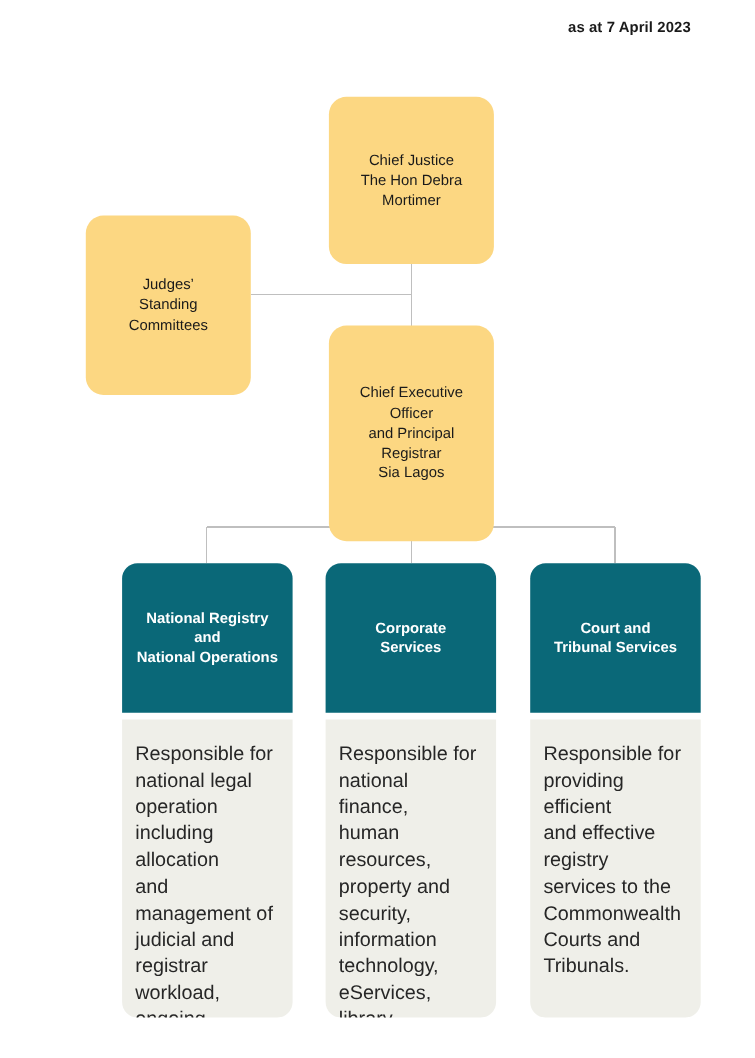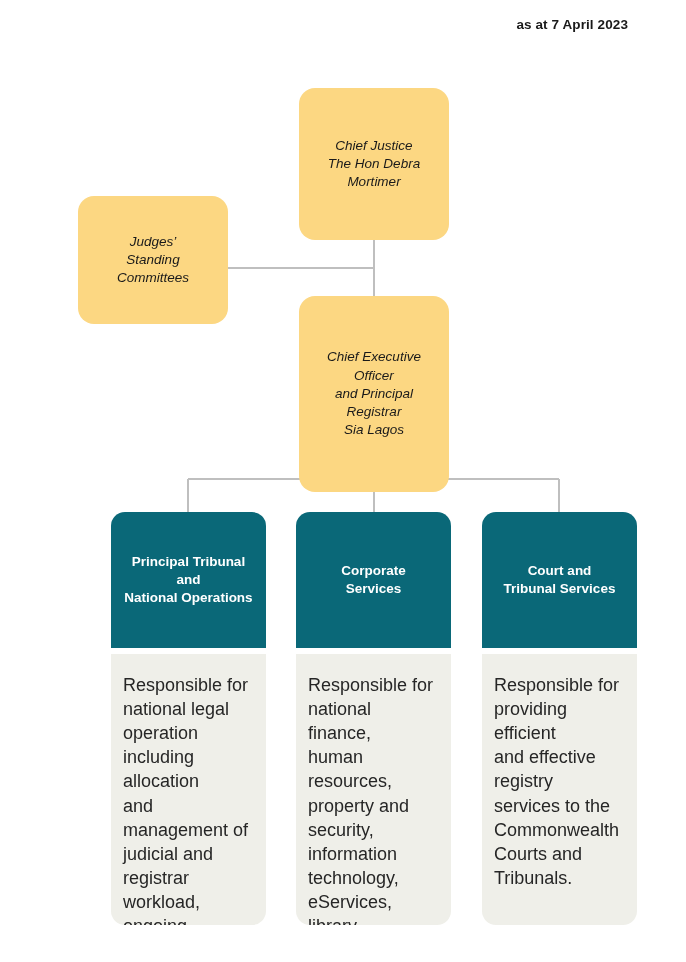--- a/index.html
+++ b/index.html
@@ -56,7 +56,6 @@
     text-align: center;
     color: #1a1a1a;
     box-sizing: border-box;
-    font-style: italic;
   }
   .amber-box .box-text {
     font-size: 13.5px;

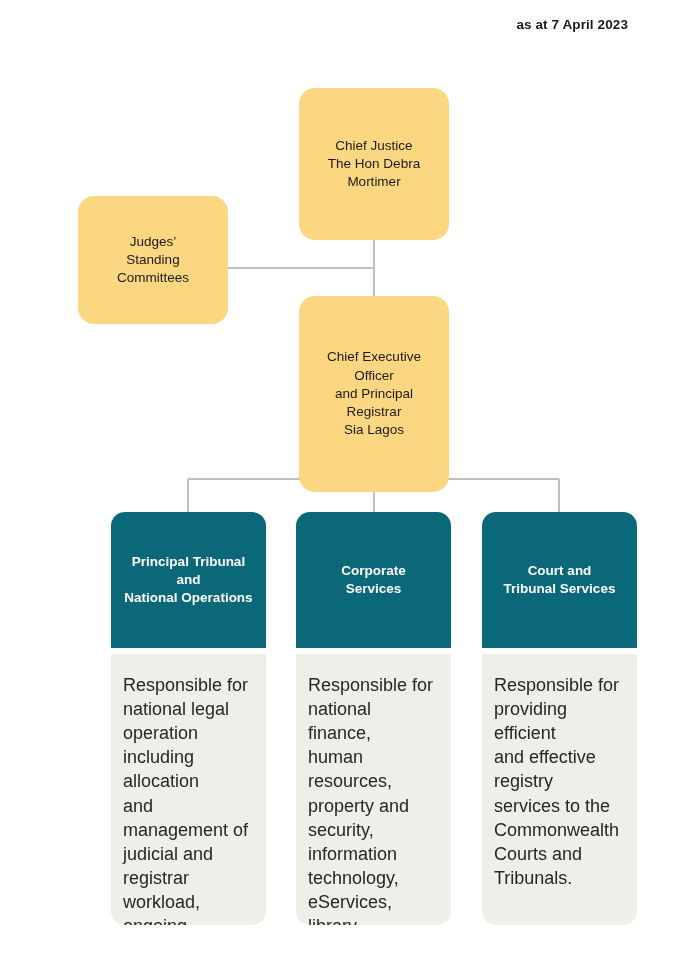--- a/index.html
+++ b/index.html
@@ -74,7 +74,7 @@
     left: 78px;
     top: 196px;
     width: 150px;
-    height: 128px;
+    height: 163px;
   }
   #box-ceo {
     left: 299px;

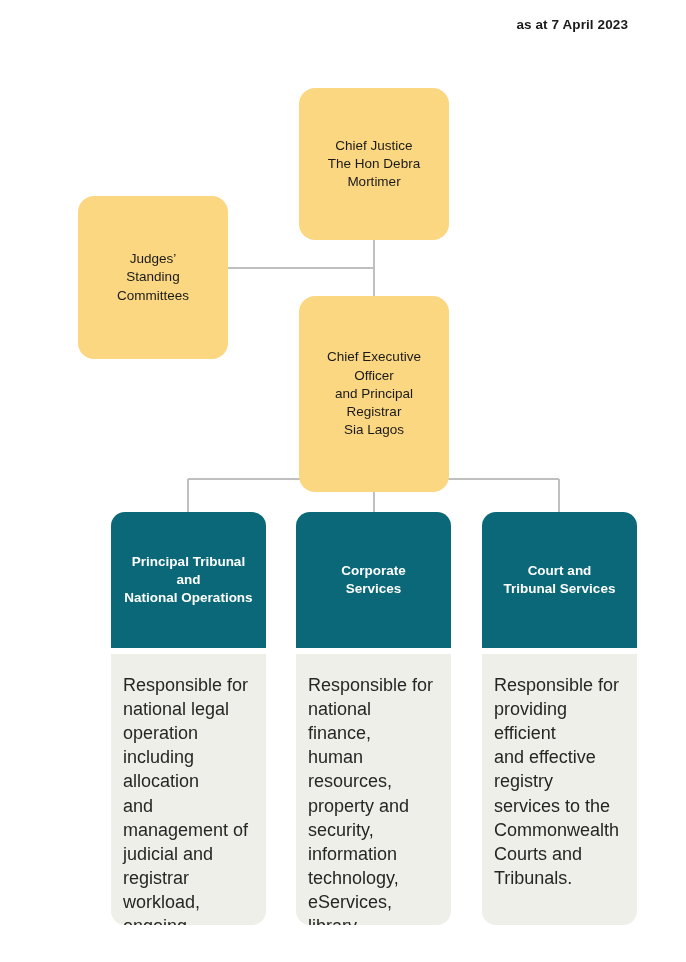--- a/index.html
+++ b/index.html
@@ -176,7 +176,7 @@
 
   <div class="division" id="division-0">
     <div class="division-header">
-      <span class="header-text">Principal Tribunal
+      <span class="header-text">National Registry
 and
 National Operations</span>
     </div>

